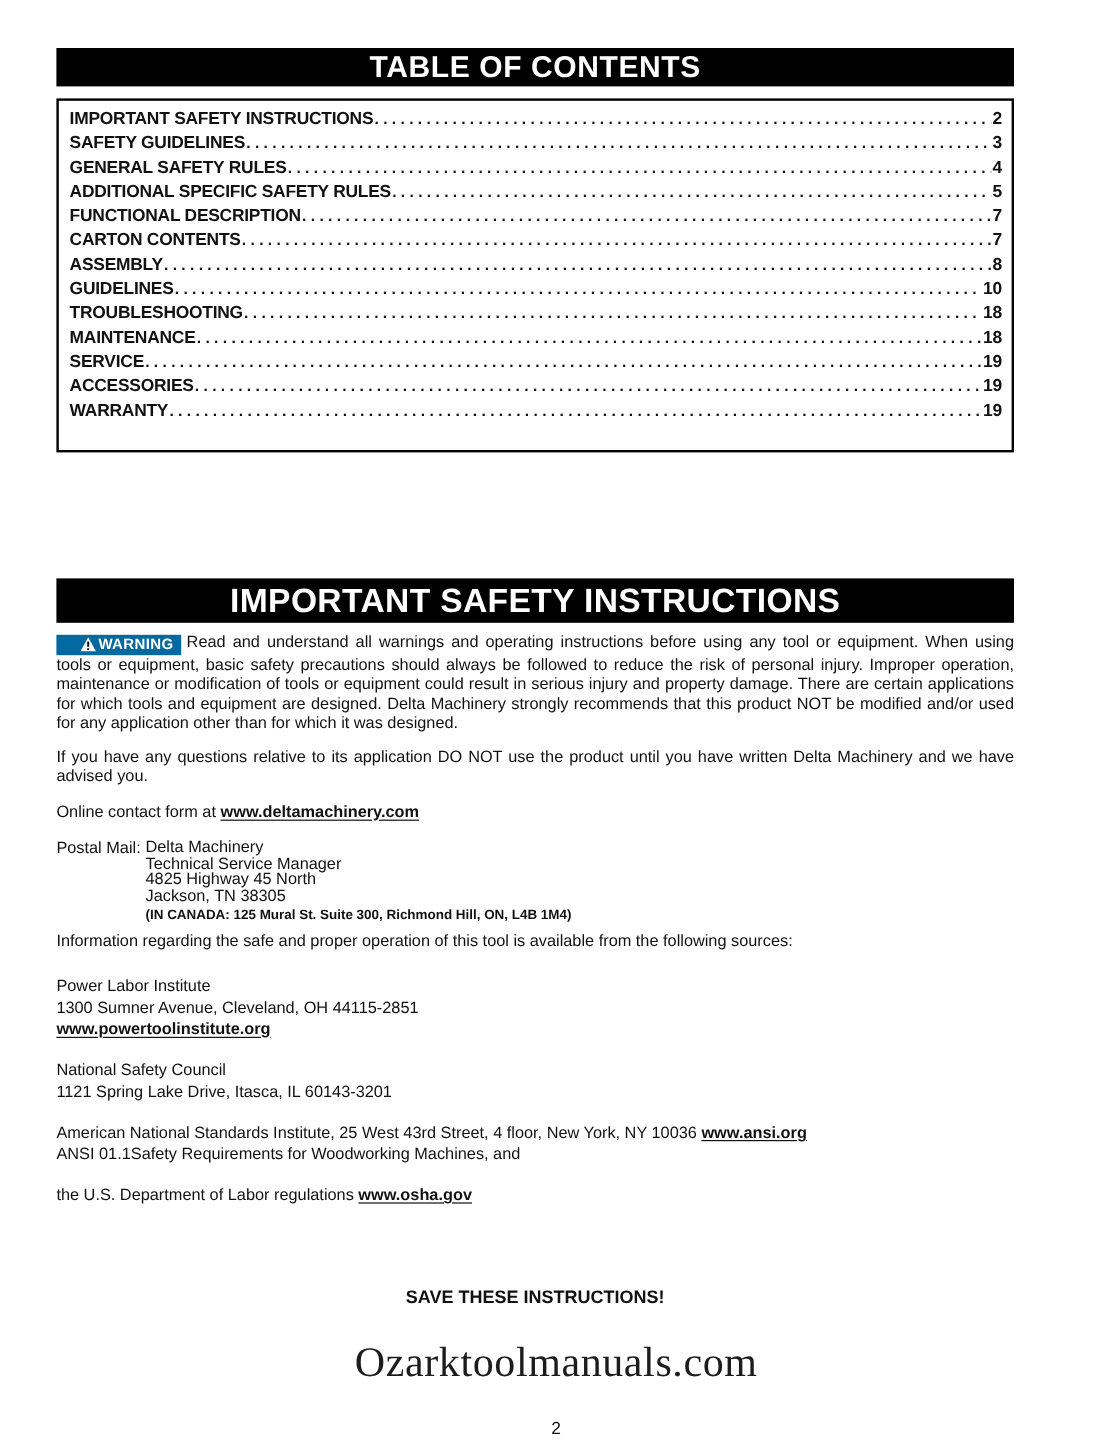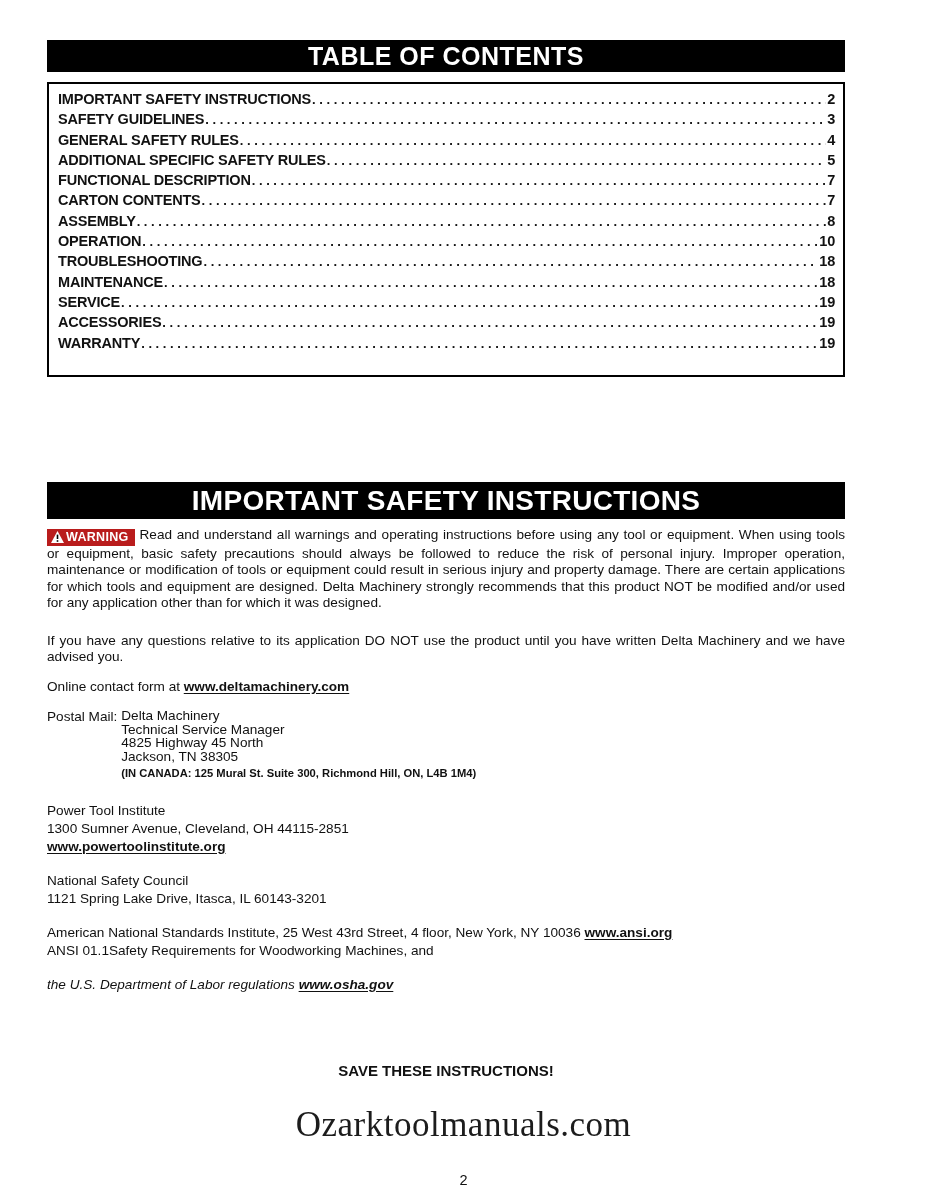--- a/index.html
+++ b/index.html
@@ -180,7 +180,7 @@
       <span class="toc-page">8</span>
     </div>
     <div class="toc-row">
-      <span class="toc-label">OPERATION</span>
+      <span class="toc-label">GUIDELINES</span>
       <span class="toc-dots"></span>
       <span class="toc-page">10</span>
     </div>

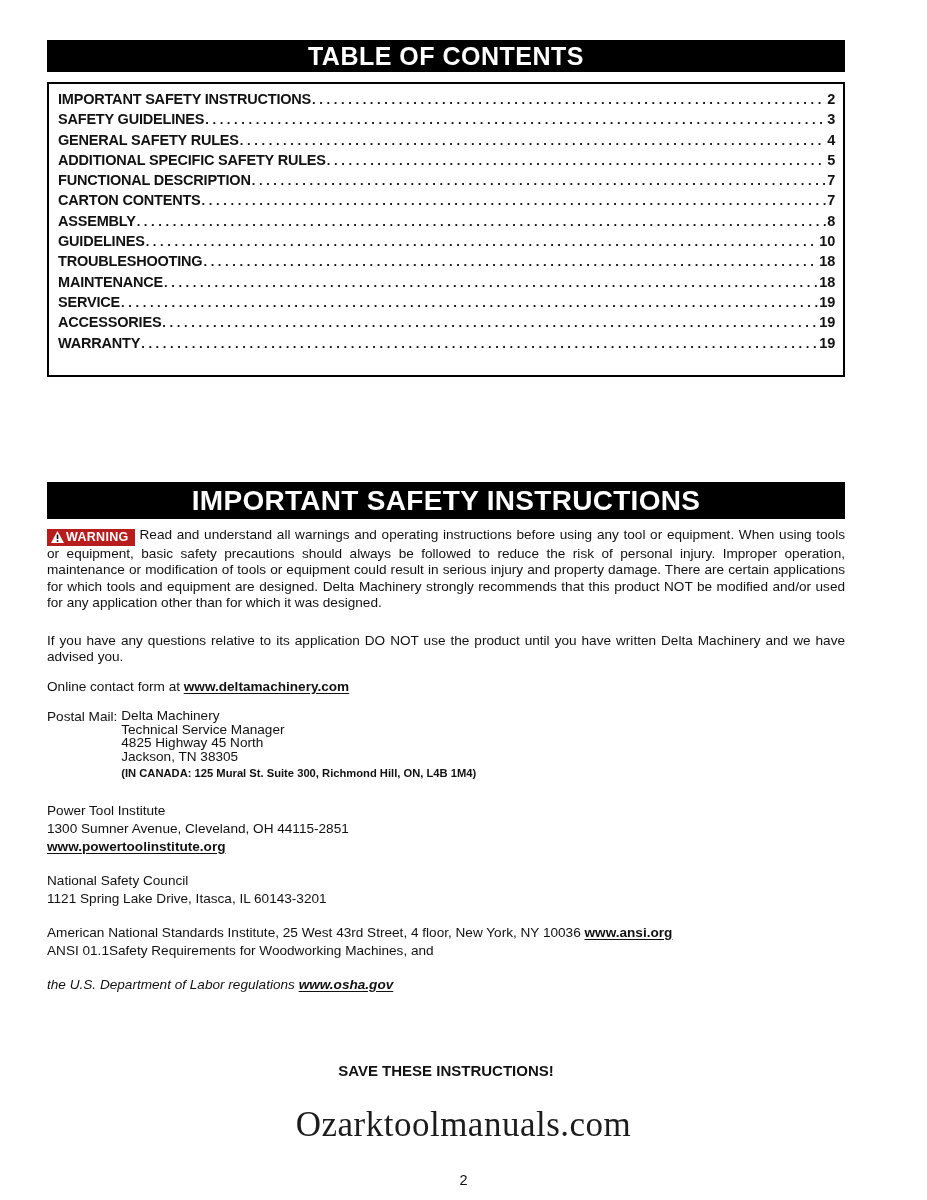--- a/index.html
+++ b/index.html
@@ -77,12 +77,12 @@
   .warning-para { margin-top: 8px; }
   .badge {
     display: inline-block;
-    background: #b91c1c;
+    background: #0369a1;
     color: #ffffff;
     font-weight: bold;
     font-size: 12.5px;
     line-height: 15px;
-    padding: 1px 6px 1px 4px;
+    padding: 1px 6px 1px 20px;
     margin-right: 5px;
     vertical-align: -2px;
     letter-spacing: 0.3px;

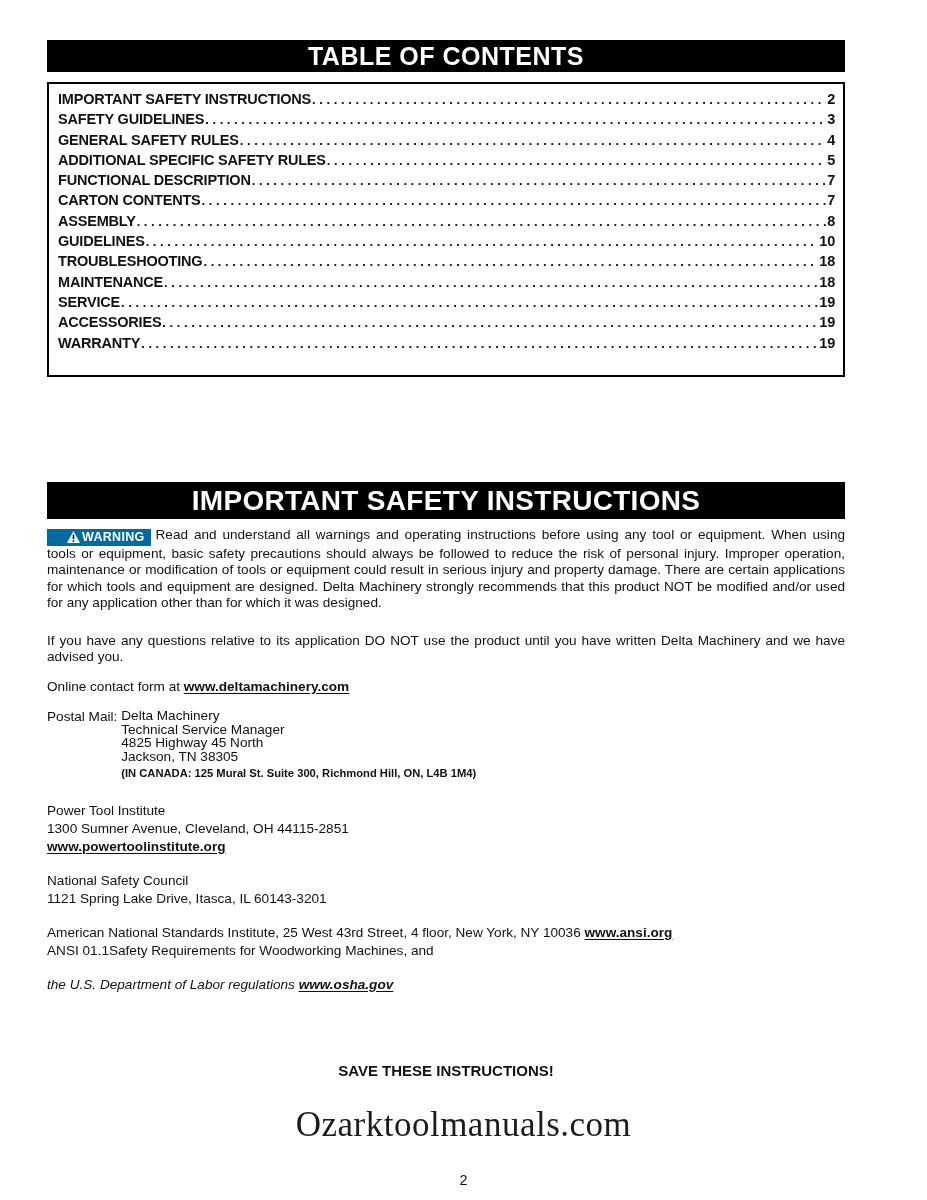--- a/index.html
+++ b/index.html
@@ -89,7 +89,7 @@
     white-space: nowrap;
   }
   .badge svg { vertical-align: -2px; margin-right: 2px; }
-  .questions-para { margin-top: 22px; }
+  .questions-para { margin-top: 12px; }
   .online-line { margin-top: 13px; }
   a.doclink, .doclink {
     color: #111111;

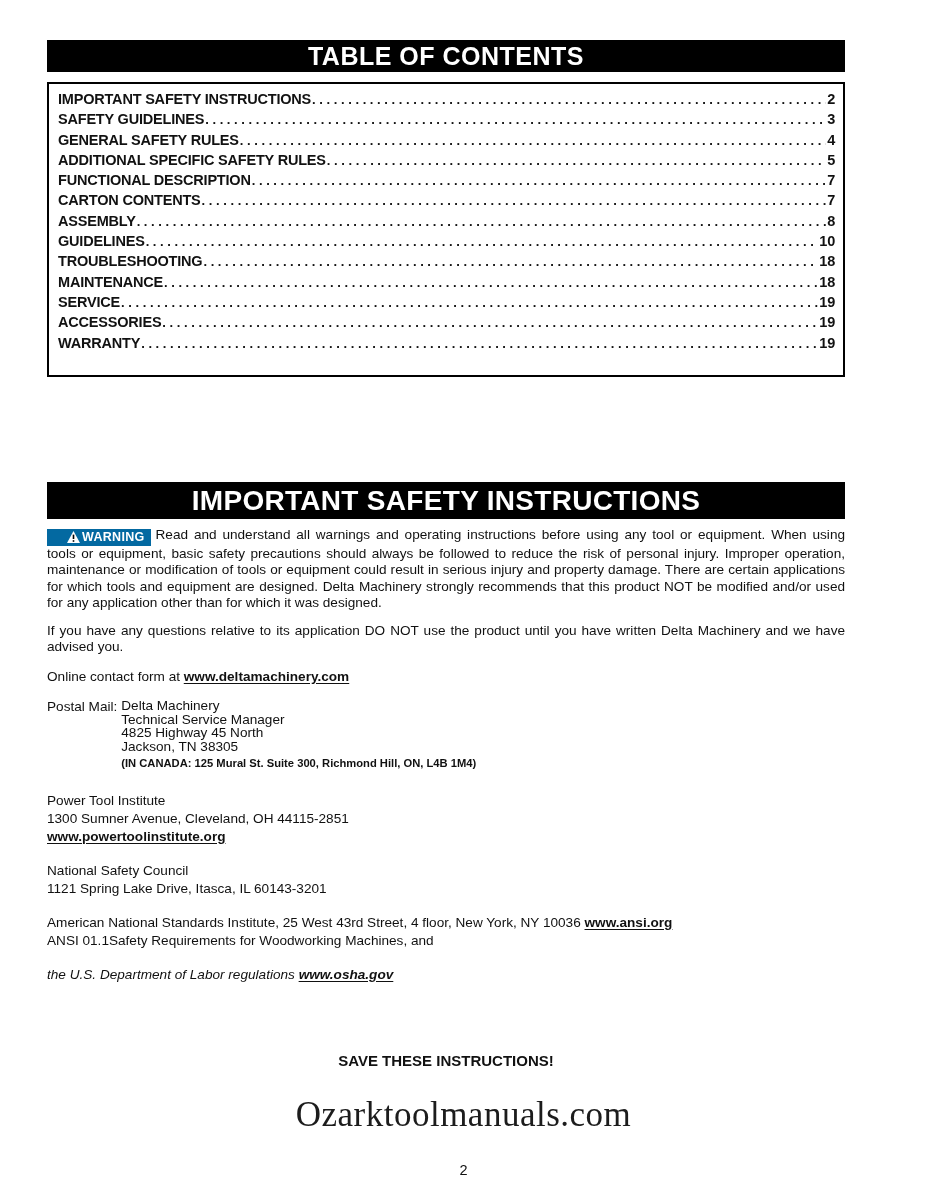--- a/index.html
+++ b/index.html
@@ -238,6 +238,7 @@
       </div>
     </div>
 
+    <p class="info-line">Information regarding the safe and proper operation of this tool is available from the following sources:</p>
 
     <div class="source-block">
       <div>Power Tool Institute</div>

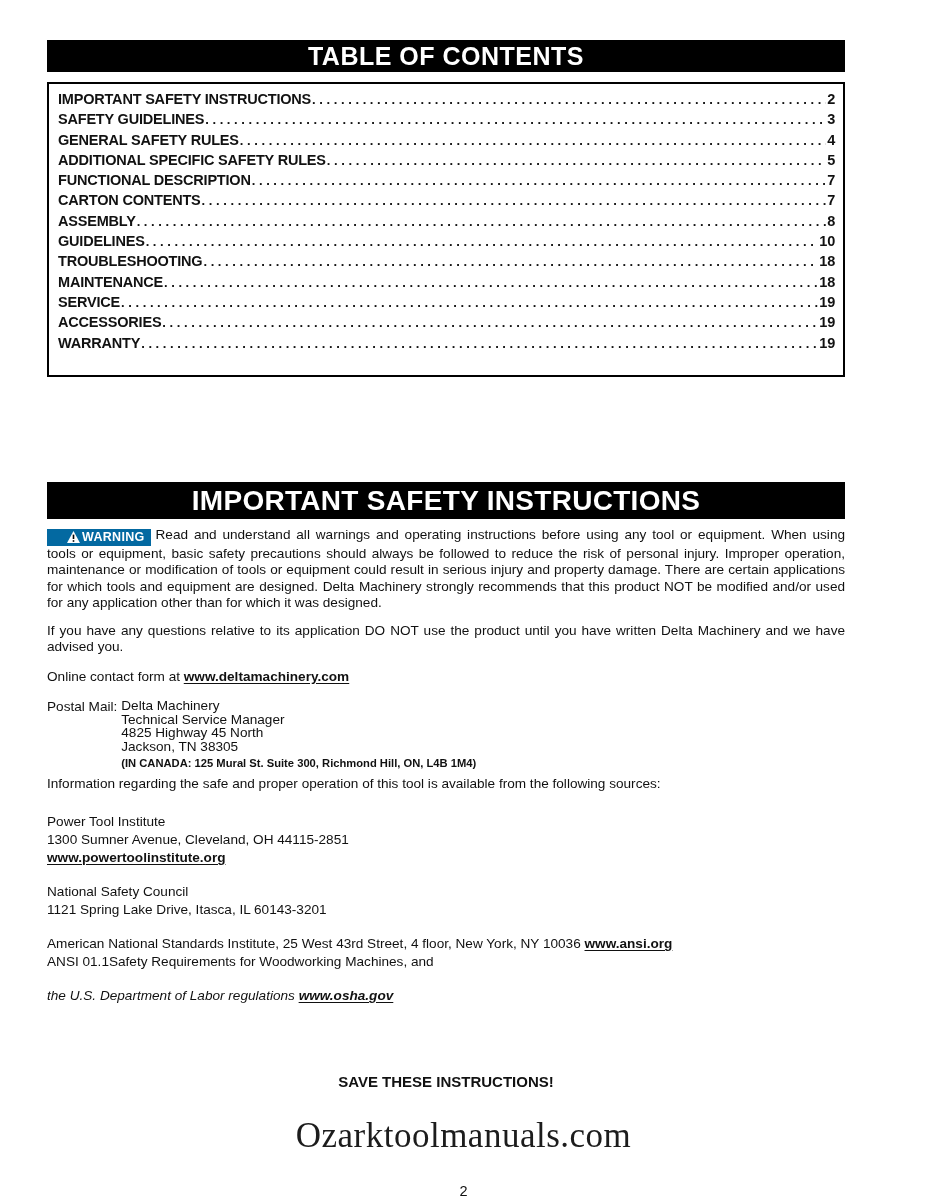--- a/index.html
+++ b/index.html
@@ -241,7 +241,7 @@
     <p class="info-line">Information regarding the safe and proper operation of this tool is available from the following sources:</p>
 
     <div class="source-block">
-      <div>Power Tool Institute</div>
+      <div>Power Labor Institute</div>
       <div>1300 Sumner Avenue, Cleveland, OH 44115-2851</div>
       <div><span class="doclink">www.powertoolinstitute.org</span></div>
     </div>

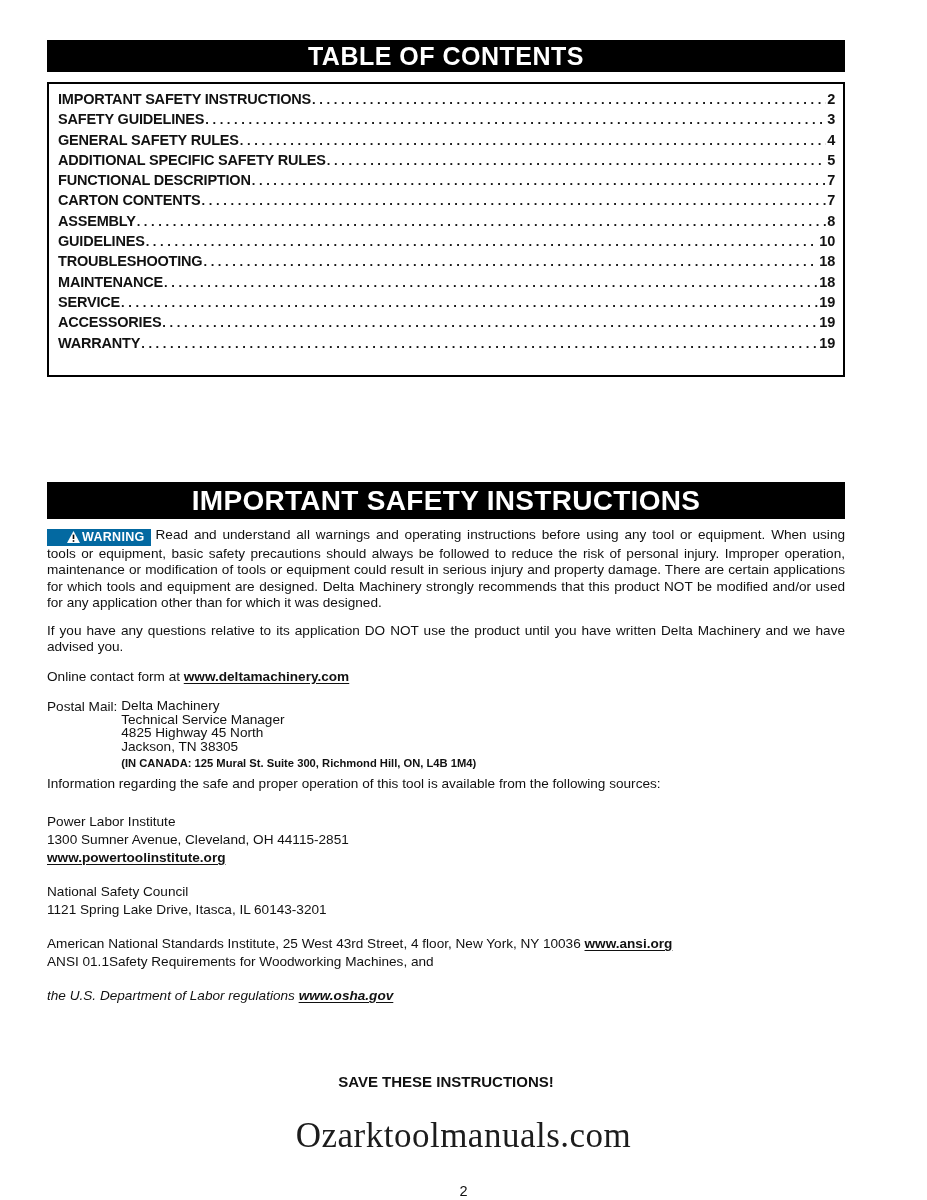--- a/index.html
+++ b/index.html
@@ -111,7 +111,7 @@
   .source-block { margin-top: 21px; line-height: 18px; }
   .source-block.nsc { margin-top: 16px; }
   .ansi-block { margin-top: 16px; line-height: 18px; }
-  .osha-line { margin-top: 17px; font-style: italic; }
+  .osha-line { margin-top: 17px; }
 
   
   .save-line {

